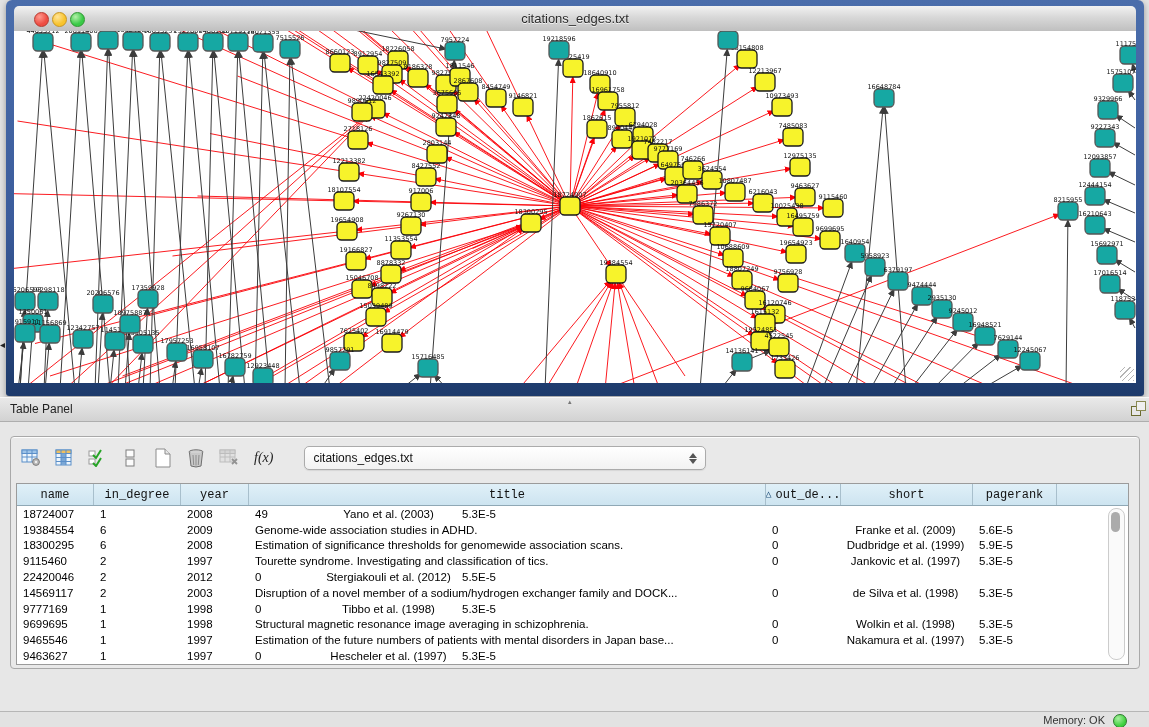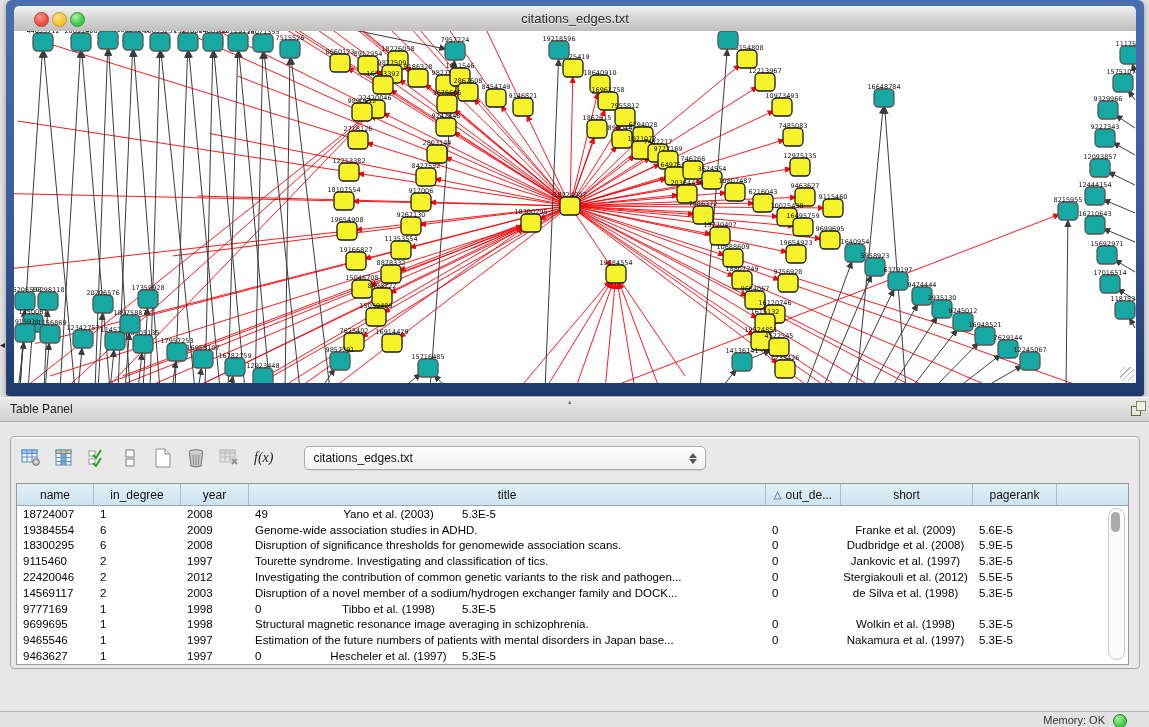--- a/index.html
+++ b/index.html
@@ -51,7 +51,7 @@
   .grid-header{display:flex;height:21px;background:linear-gradient(180deg,#e0f0f8,#cde4f0);
       border-bottom:1px solid #8fa8b5;}
   .gh-cell{box-sizing:border-box;border-right:1px solid #a8bfcc;font-size:12px;color:#111;
-      display:flex;align-items:center;justify-content:center;gap:4px;overflow:hidden;white-space:nowrap;}
+      display:flex;align-items:center;justify-content:center;gap:4px;overflow:hidden;white-space:nowrap;font-family:Liberation Mono, monospace;}
   .gh-fill{flex:1;border-right:none;background:linear-gradient(180deg,#e0f0f8,#cde4f0);}
   .sort-tri{font-size:10px;color:#23527c;line-height:10px;}
   .grid-body{position:relative;}

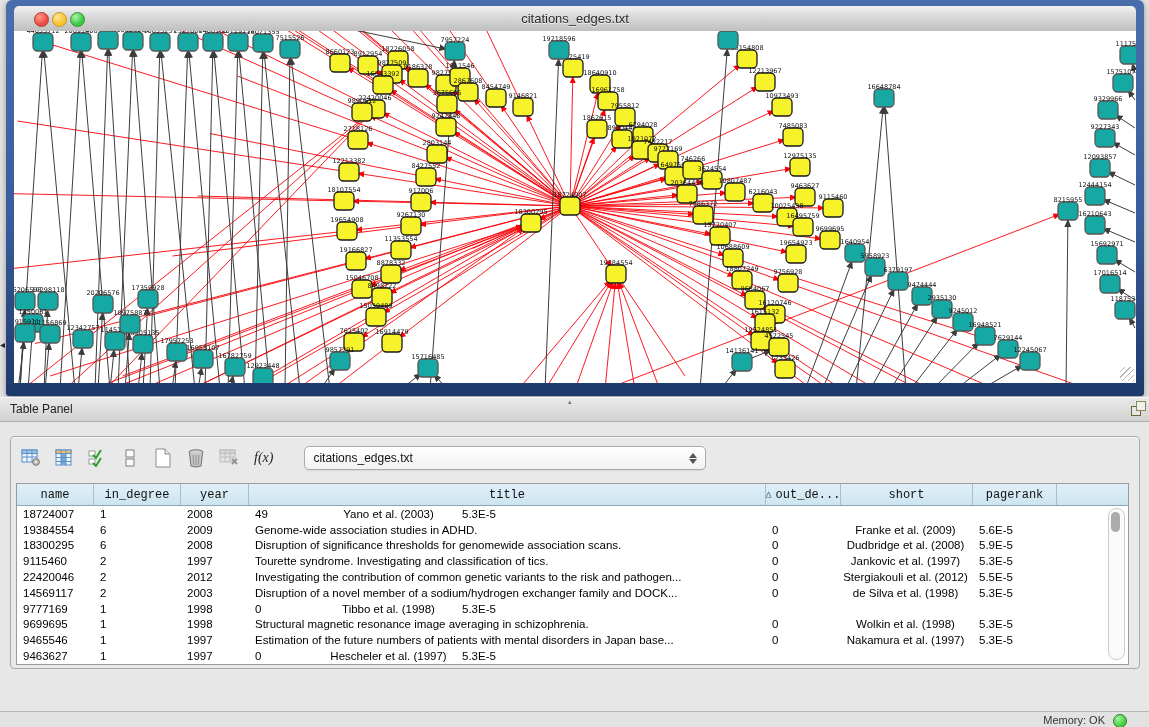--- a/index.html
+++ b/index.html
@@ -930,7 +930,7 @@
             <div class="gr-cell" style="width: 77px;">18300295</div>
             <div class="gr-cell" style="width: 87px;">6</div>
             <div class="gr-cell" style="width: 68px;">2008</div>
-            <div class="gr-cell" style="width: 517px;">Disruption of significance thresholds for genomewide association scans.</div>
+            <div class="gr-cell" style="width: 517px;">Estimation of significance thresholds for genomewide association scans.</div>
             <div class="gr-cell" style="width: 75px;">0</div>
             <div class="gr-cell al-c" style="width: 132px;">Dudbridge et al. (2008)</div>
             <div class="gr-cell" style="width: 84px;">5.9E-5</div>

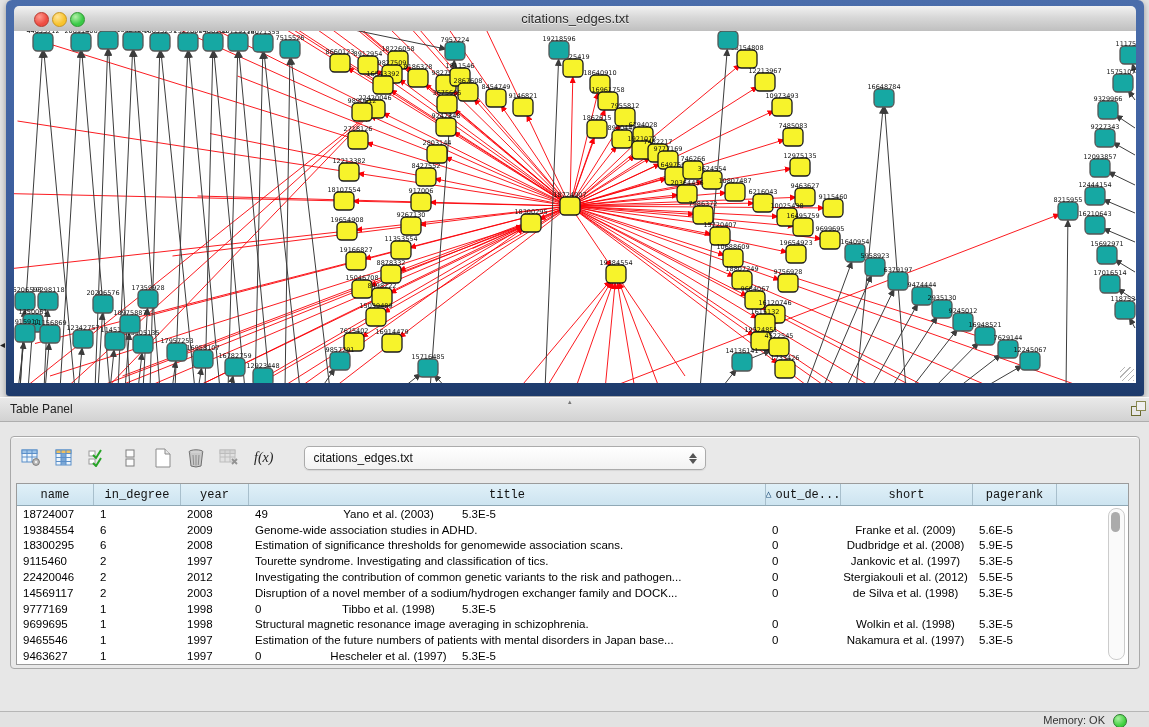--- a/index.html
+++ b/index.html
@@ -932,7 +932,7 @@
             <div class="gr-cell" style="width: 68px;">2008</div>
             <div class="gr-cell" style="width: 517px;">Estimation of significance thresholds for genomewide association scans.</div>
             <div class="gr-cell" style="width: 75px;">0</div>
-            <div class="gr-cell al-c" style="width: 132px;">Dudbridge et al. (2008)</div>
+            <div class="gr-cell al-c" style="width: 132px;">Dudbridge et al. (1999)</div>
             <div class="gr-cell" style="width: 84px;">5.9E-5</div>
           </div>
           <div class="grid-row">

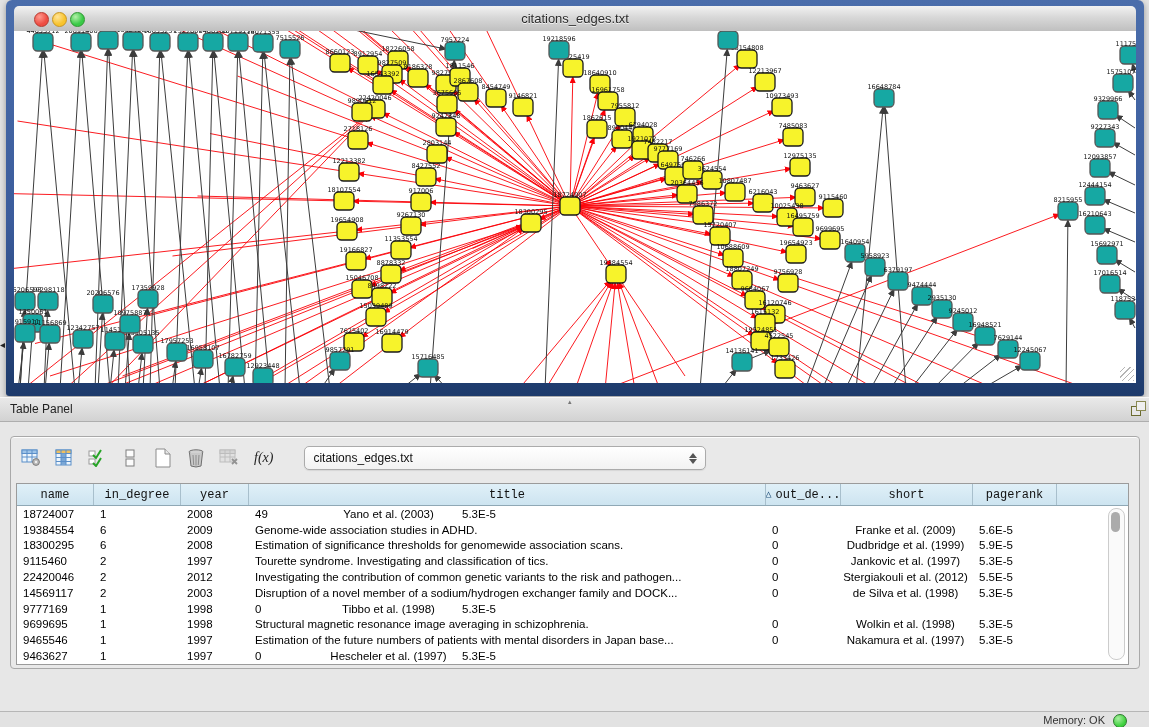--- a/index.html
+++ b/index.html
@@ -948,7 +948,6 @@
             <div class="gr-cell" style="width: 77px;">22420046</div>
             <div class="gr-cell" style="width: 87px;">2</div>
             <div class="gr-cell" style="width: 68px;">2012</div>
-            <div class="gr-cell" style="width: 517px;">Investigating the contribution of common genetic variants to the risk and pathogen...</div>
             <div class="gr-cell" style="width: 75px;">0</div>
             <div class="gr-cell al-c" style="width: 132px;">Stergiakouli et al. (2012)</div>
             <div class="gr-cell" style="width: 84px;">5.5E-5</div>

